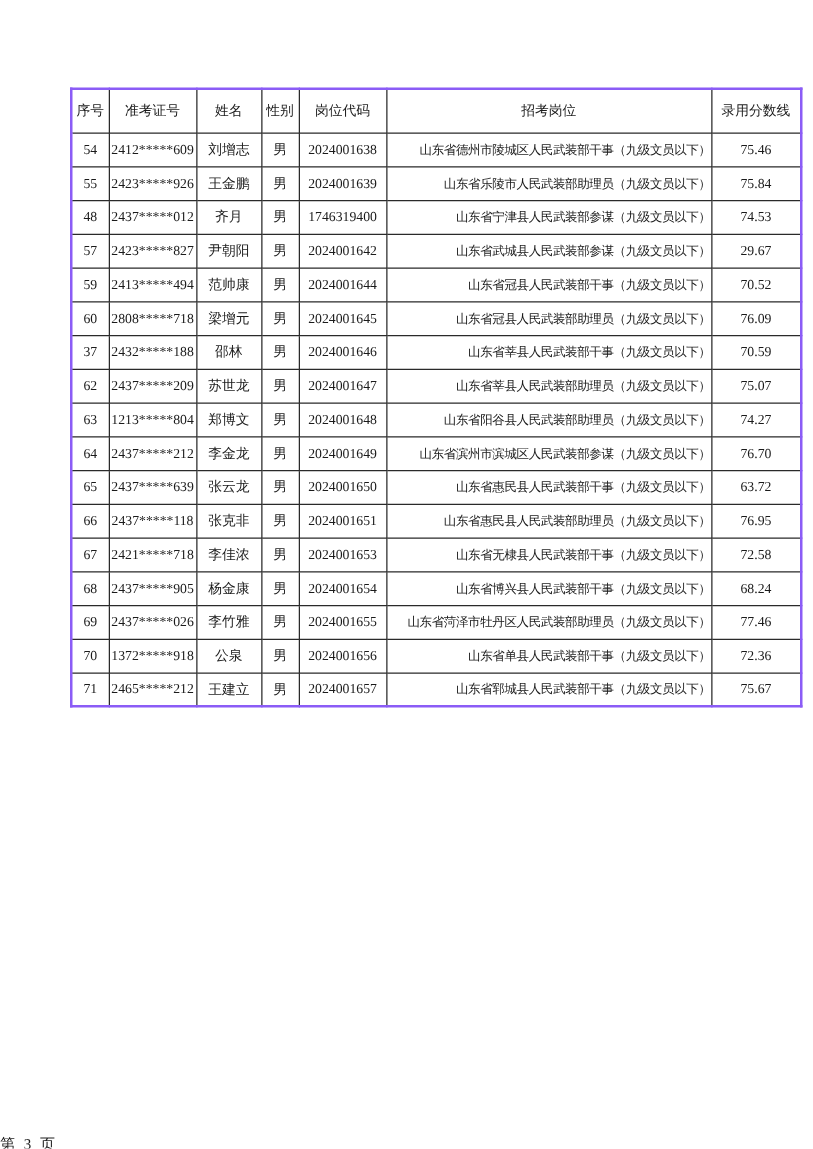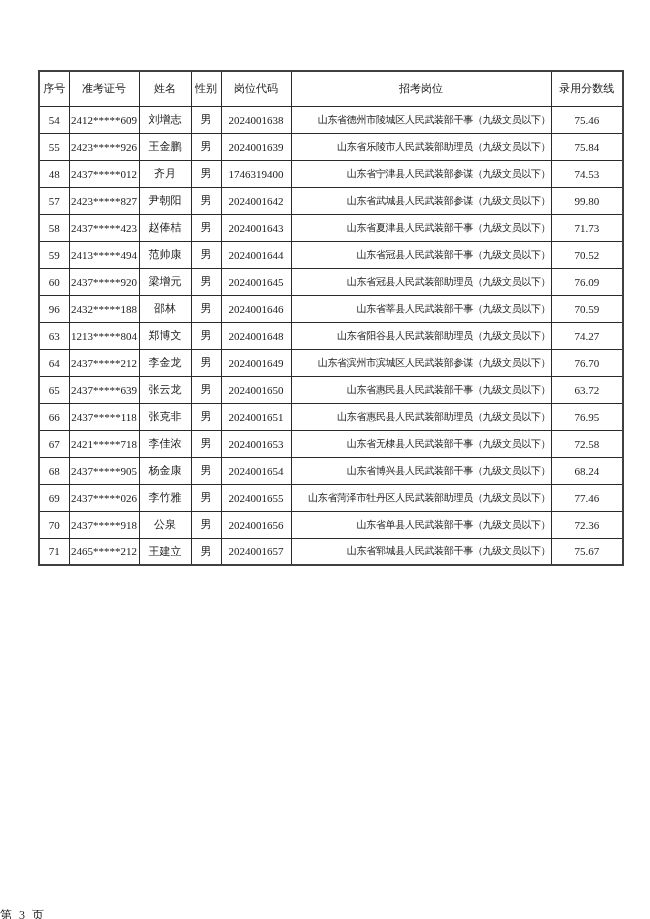--- a/index.html
+++ b/index.html
@@ -18,12 +18,12 @@
   }
   table.score-table {
     position: absolute;
-    left: 38px;
+    left: 56px;
     top: 70px;
     width: 584px;
     border-collapse: collapse;
     table-layout: fixed;
-    border: 2px solid #404040;
+    border: 2px solid #8b5cf6;
   }
   .score-table th, .score-table td {
     border: 1px solid #2a2a2a;

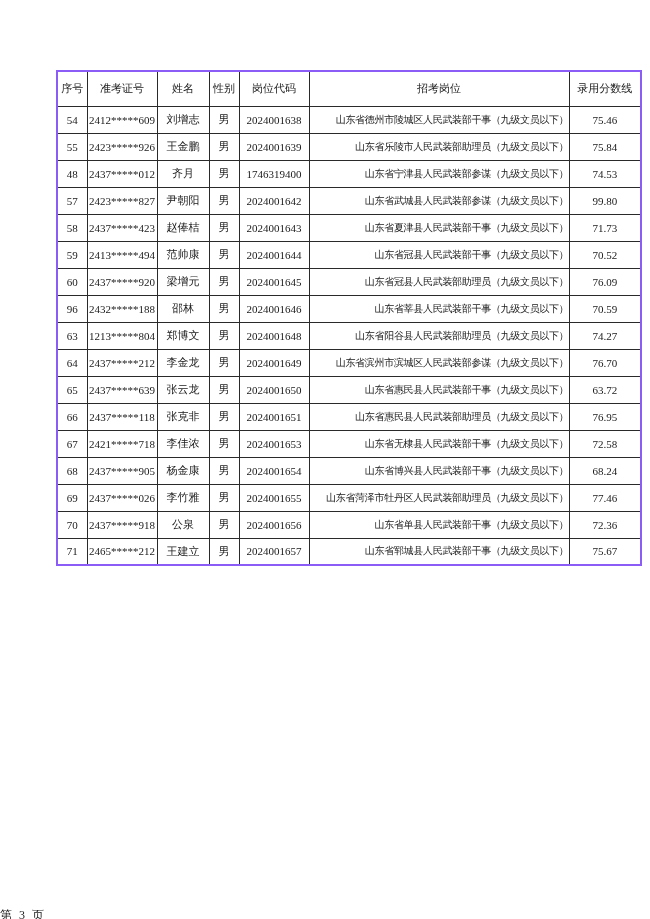--- a/index.html
+++ b/index.html
@@ -115,7 +115,7 @@
           <td class="col-gender">男</td>
           <td class="col-code">2024001642</td>
           <td class="col-position">山东省武城县人民武装部参谋（九级文员以下）</td>
-          <td class="col-score">99.80</td>
+          <td class="col-score">29.67</td>
         </tr>
         <tr>
           <td class="col-seq">58</td>

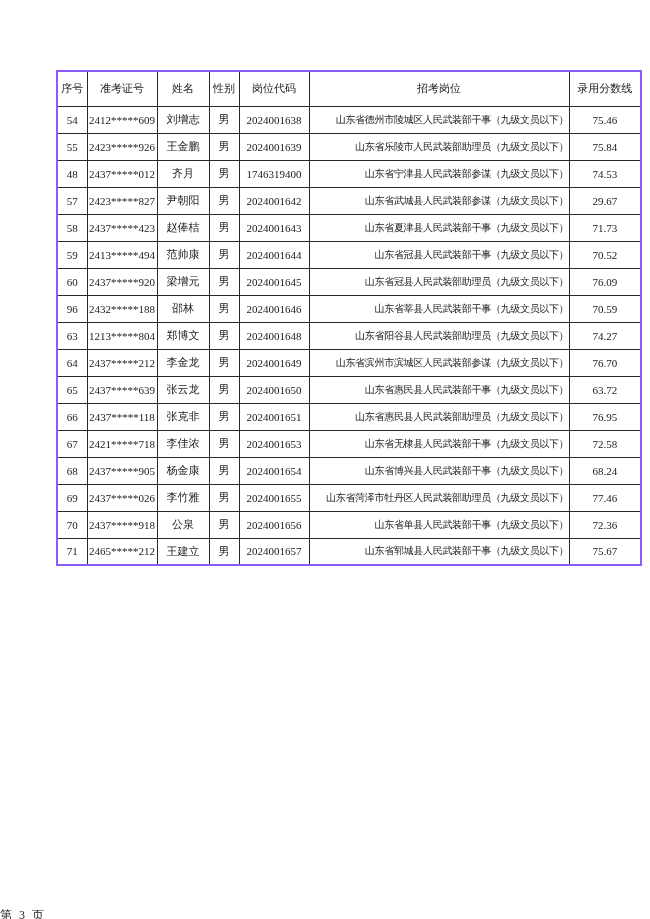--- a/index.html
+++ b/index.html
@@ -118,15 +118,6 @@
           <td class="col-score">29.67</td>
         </tr>
         <tr>
-          <td class="col-seq">58</td>
-          <td class="col-ticket">2437*****423</td>
-          <td class="col-name">赵俸桔</td>
-          <td class="col-gender">男</td>
-          <td class="col-code">2024001643</td>
-          <td class="col-position">山东省夏津县人民武装部干事（九级文员以下）</td>
-          <td class="col-score">71.73</td>
-        </tr>
-        <tr>
           <td class="col-seq">59</td>
           <td class="col-ticket">2413*****494</td>
           <td class="col-name">范帅康</td>

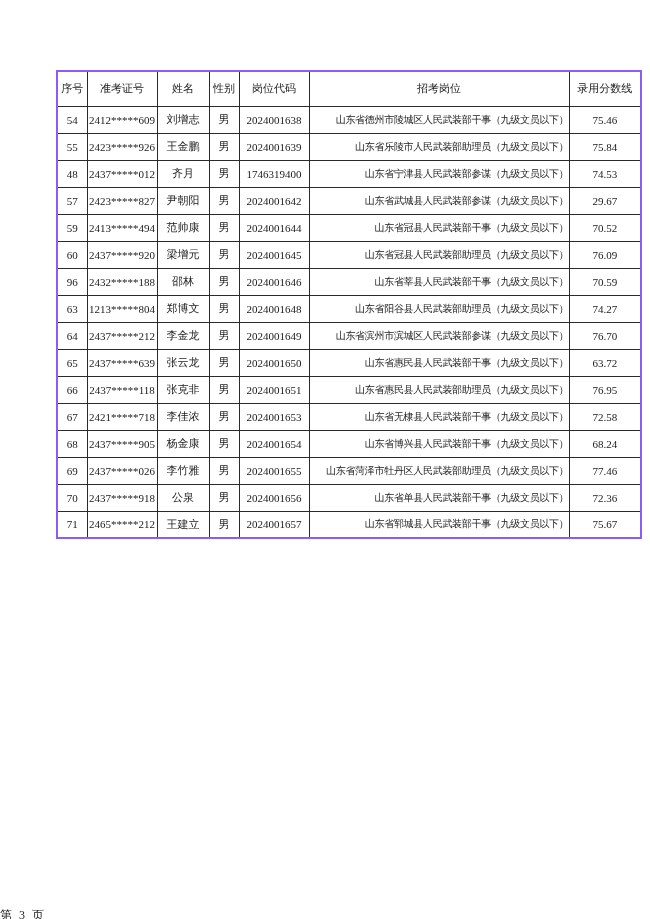--- a/index.html
+++ b/index.html
@@ -128,7 +128,7 @@
         </tr>
         <tr>
           <td class="col-seq">60</td>
-          <td class="col-ticket">2437*****920</td>
+          <td class="col-ticket">2808*****718</td>
           <td class="col-name">梁增元</td>
           <td class="col-gender">男</td>
           <td class="col-code">2024001645</td>

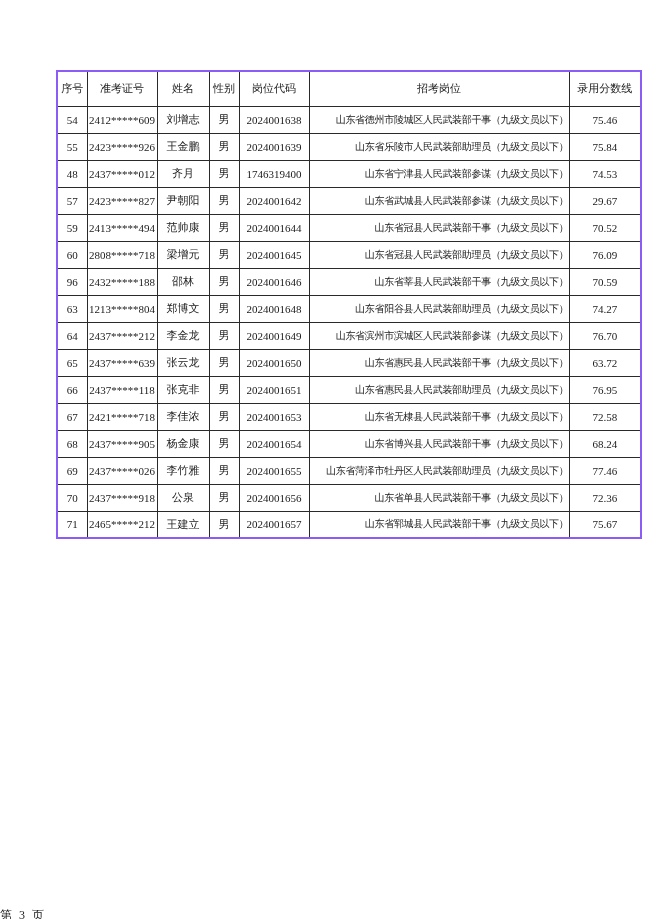--- a/index.html
+++ b/index.html
@@ -136,7 +136,7 @@
           <td class="col-score">76.09</td>
         </tr>
         <tr>
-          <td class="col-seq">96</td>
+          <td class="col-seq">37</td>
           <td class="col-ticket">2432*****188</td>
           <td class="col-name">邵林</td>
           <td class="col-gender">男</td>

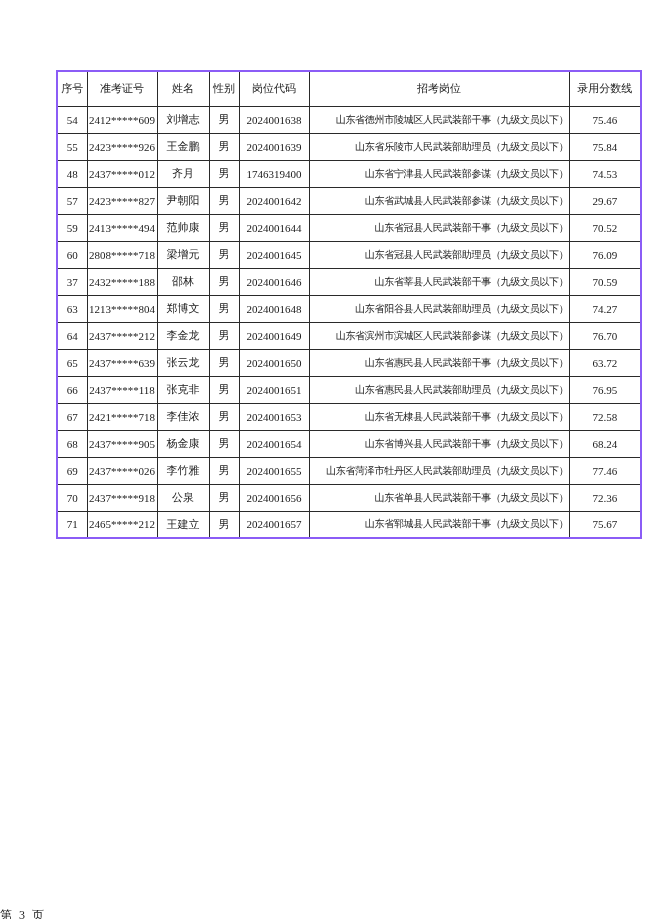--- a/index.html
+++ b/index.html
@@ -145,6 +145,15 @@
           <td class="col-score">70.59</td>
         </tr>
         <tr>
+          <td class="col-seq">62</td>
+          <td class="col-ticket">2437*****209</td>
+          <td class="col-name">苏世龙</td>
+          <td class="col-gender">男</td>
+          <td class="col-code">2024001647</td>
+          <td class="col-position">山东省莘县人民武装部助理员（九级文员以下）</td>
+          <td class="col-score">75.07</td>
+        </tr>
+        <tr>
           <td class="col-seq">63</td>
           <td class="col-ticket">1213*****804</td>
           <td class="col-name">郑博文</td>

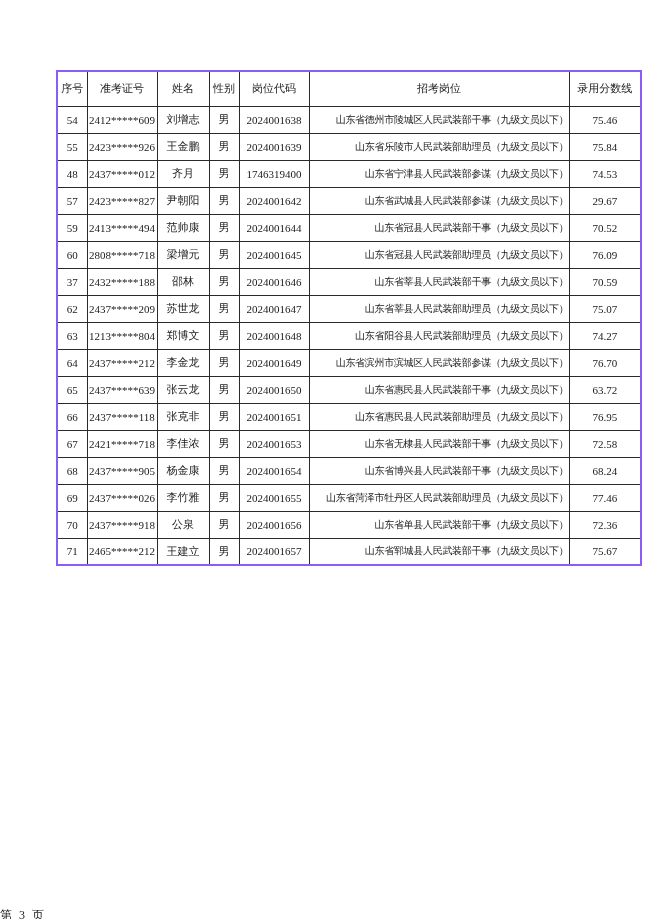--- a/index.html
+++ b/index.html
@@ -218,7 +218,7 @@
         </tr>
         <tr>
           <td class="col-seq">70</td>
-          <td class="col-ticket">2437*****918</td>
+          <td class="col-ticket">1372*****918</td>
           <td class="col-name">公泉</td>
           <td class="col-gender">男</td>
           <td class="col-code">2024001656</td>

